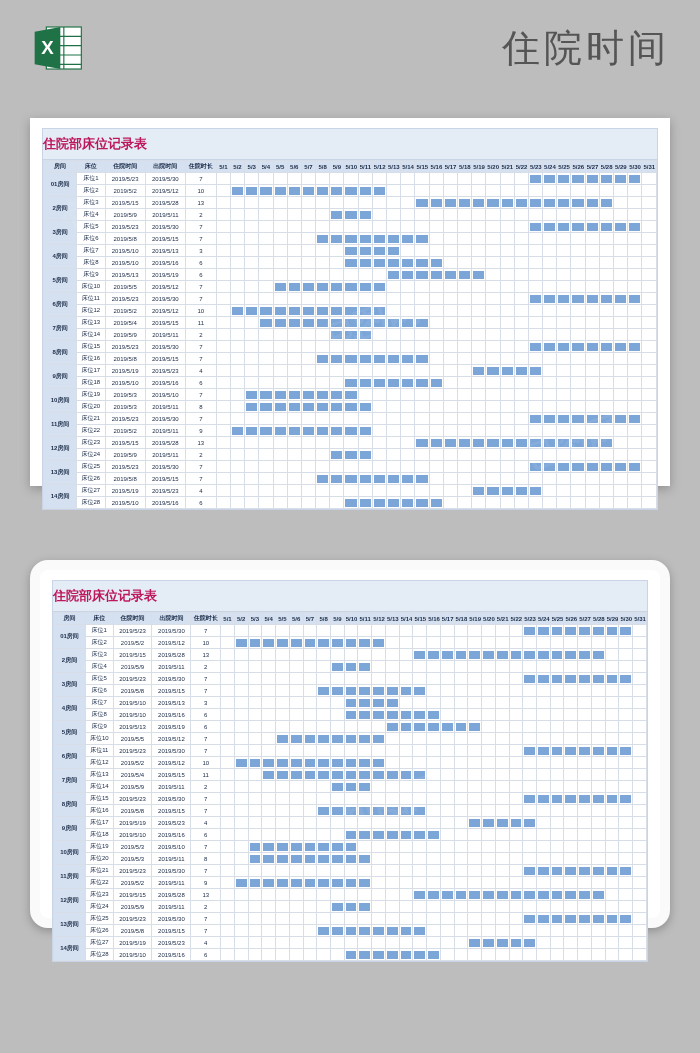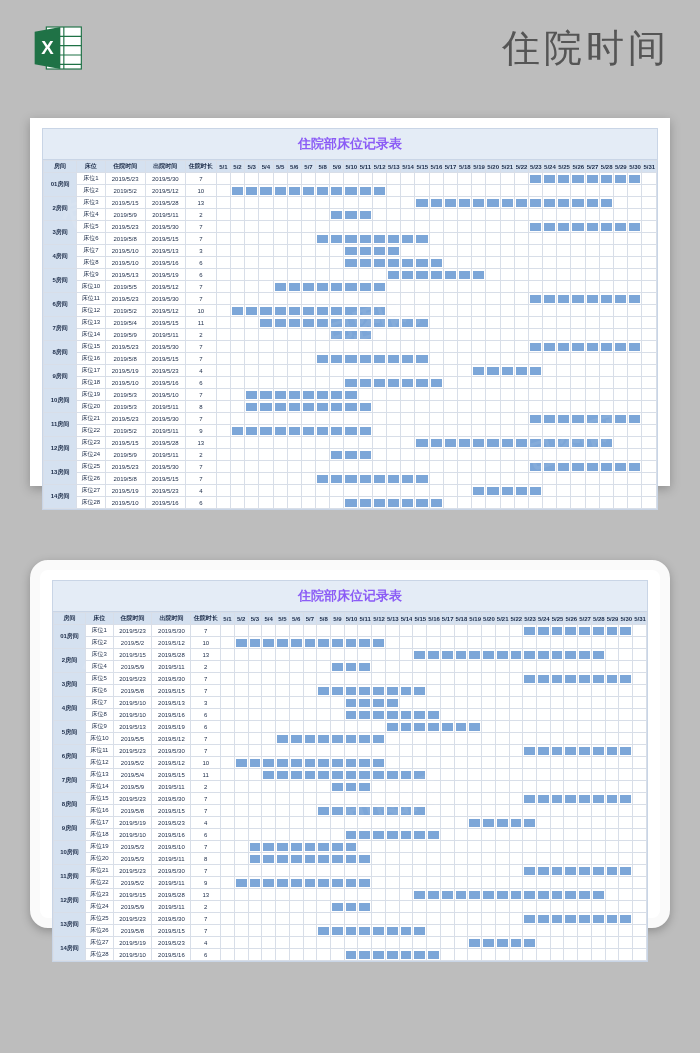--- a/index.html
+++ b/index.html
@@ -34,8 +34,8 @@
   .preview.p2 { top: 560px; height: 368px; border-radius: 18px; border: 10px solid #fafafa; }
   .sheet { border: 1px solid #c9d5e6; background: #fff; }
   .sheet-title {
-    background: #e4ecf6; text-align: center; font-weight: bold; font-size: 13px;
-    padding: 6px 14px; border-bottom: 1px solid #c9d5e6; color: #8b5cf6;
+    background: #e4ecf6; font-weight: bold; font-size: 13px;
+    padding: 6px 0; border-bottom: 1px solid #c9d5e6; color: #be185d;
   }
   .grid { border-collapse: collapse; width: 100%; table-layout: fixed; font-size: 6px; color: #1a2a47; }
   .grid th, .grid td { border: 1px solid #d8dee8; padding: 1px 1px; text-align: center; height: 10px; overflow: hidden; white-space: nowrap; }

